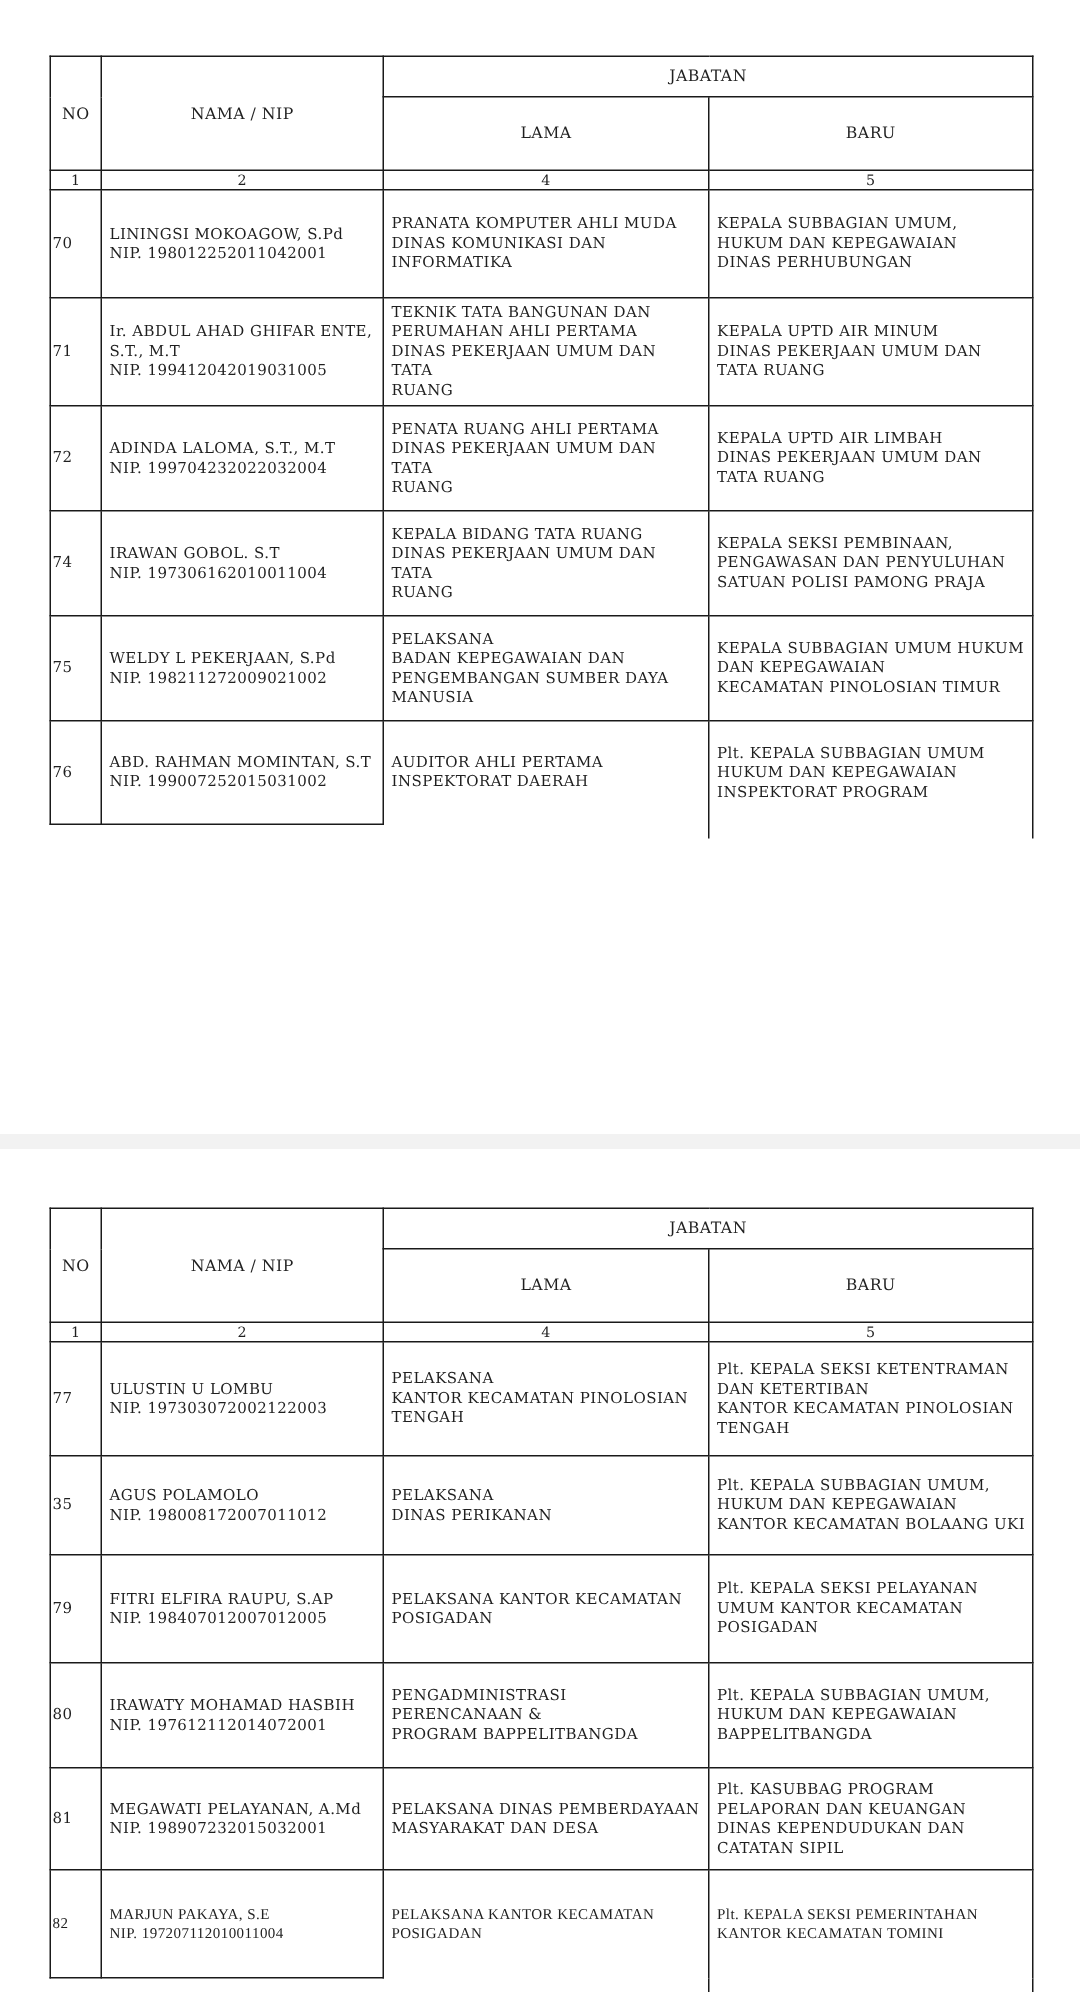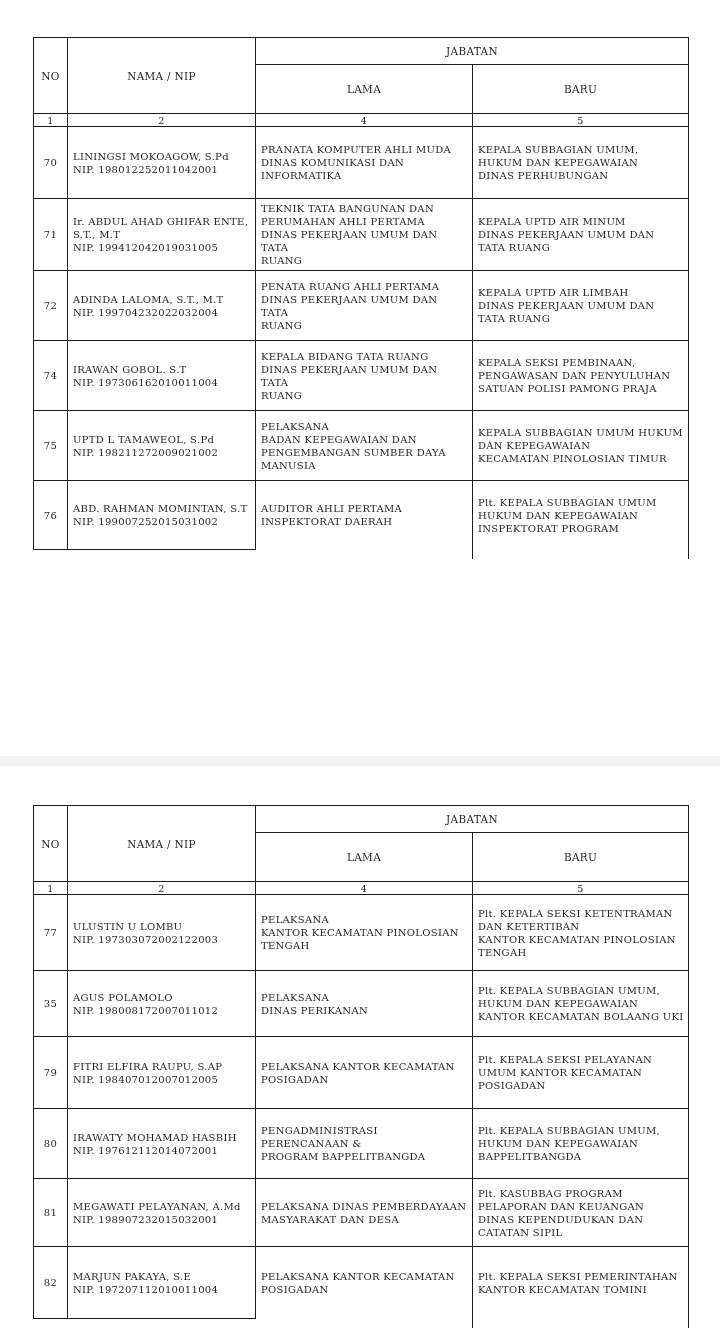--- a/index.html
+++ b/index.html
@@ -41,7 +41,7 @@
     white-space:pre-line;
     text-align:left;
   }
-  td.c-no{text-align:center;padding:2px 1px;}
+  td.c-no{text-align:left;padding:2px 1px;}
   td.open-bottom{border-bottom:none;}
   tr.stub{height:9px;}
   tr.stub td{border:none;padding:0;}

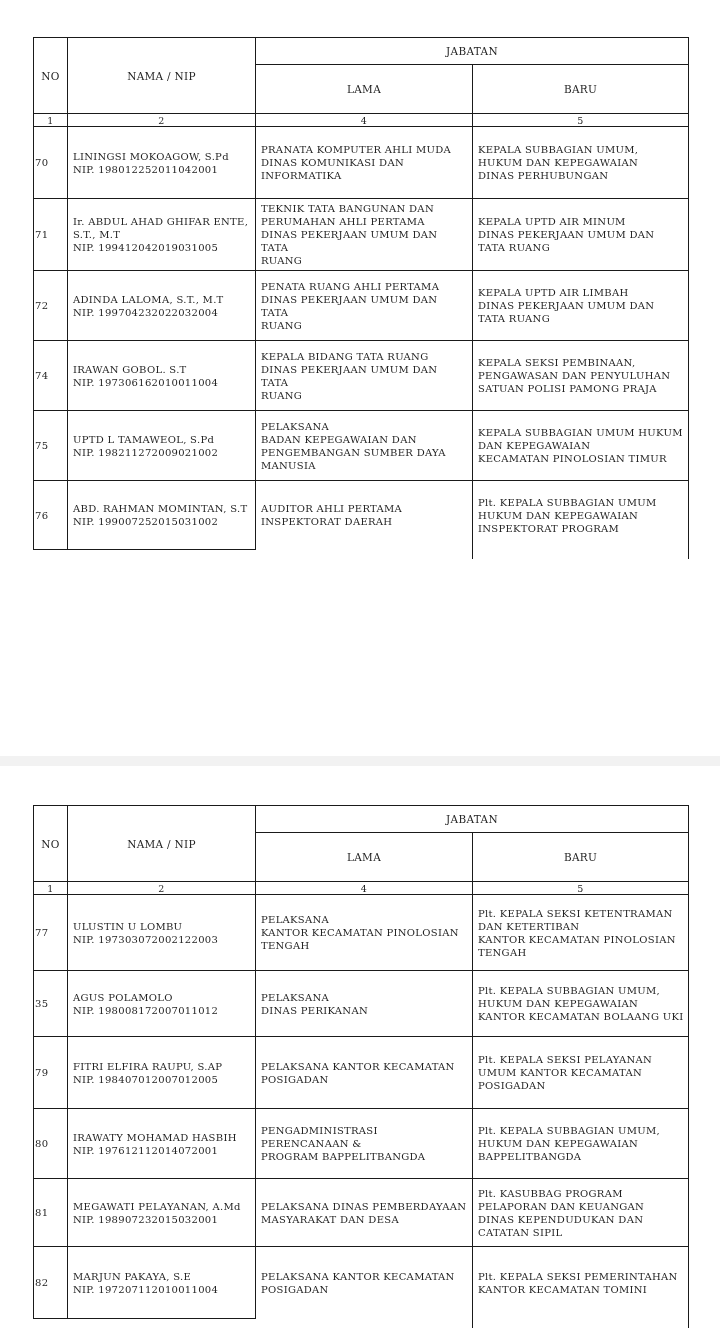--- a/index.html
+++ b/index.html
@@ -126,7 +126,7 @@
           </tr>
           <tr style="height: 70px;">
             <td class="c-no">75</td>
-            <td class="c-nama">UPTD L TAMAWEOL, S.Pd
+            <td class="c-nama">WELDY L PEKERJAAN, S.Pd
 NIP. 198211272009021002</td>
             <td class="c-lama">PELAKSANA
 BADAN KEPEGAWAIAN DAN

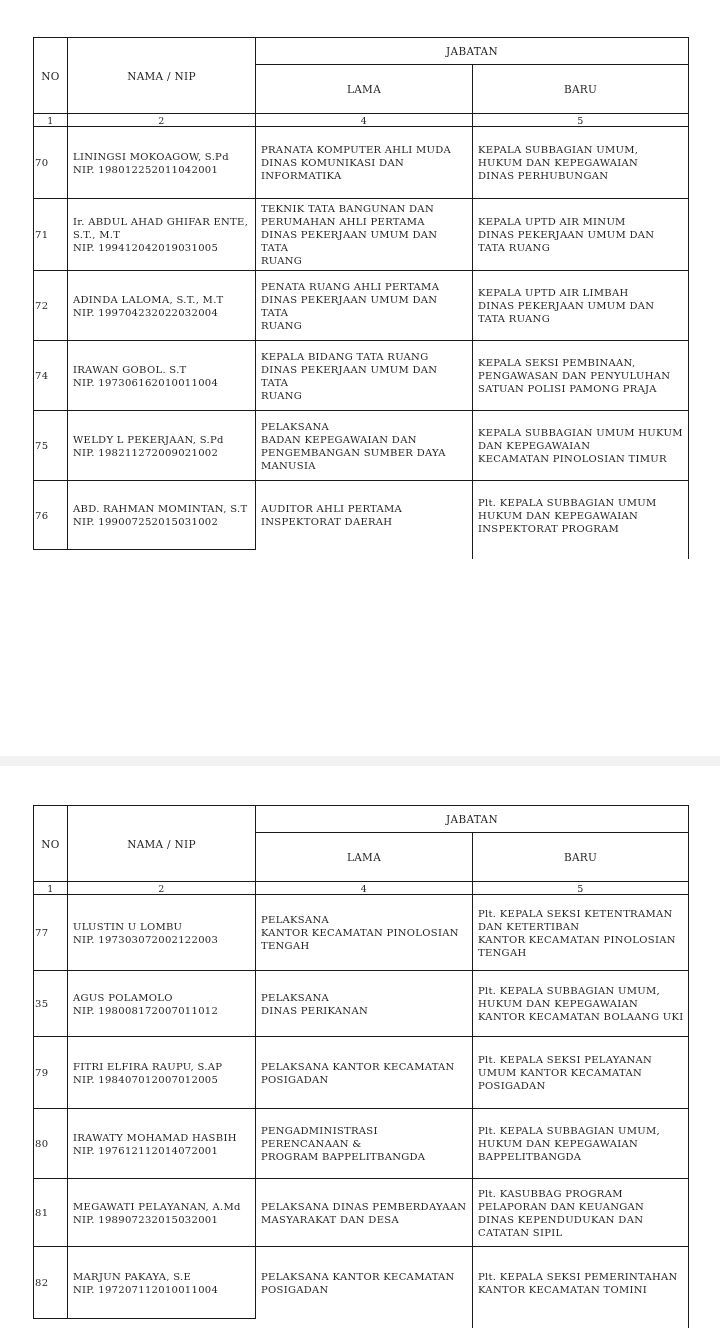--- a/index.html
+++ b/index.html
@@ -236,7 +236,7 @@
 DINAS KEPENDUDUKAN DAN
 CATATAN SIPIL</td>
           </tr>
-          <tr style="height: 72px;">
+          <tr style="height: 72px; font-family: Liberation Serif, serif;">
             <td class="c-no">82</td>
             <td class="c-nama">MARJUN PAKAYA, S.E
 NIP. 197207112010011004</td>

